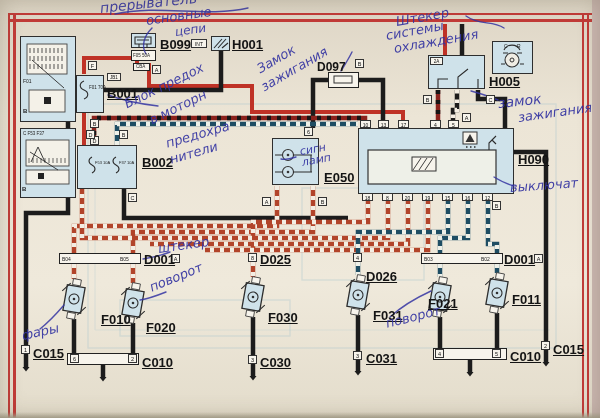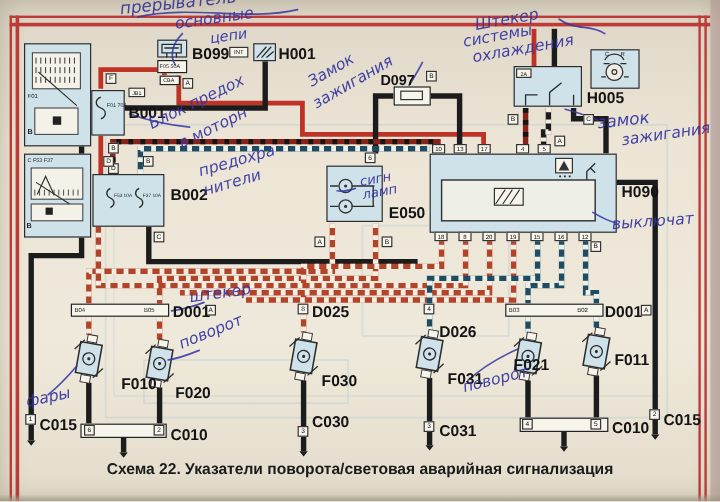--- a/index.html
+++ b/index.html
@@ -13,7 +13,7 @@
   .pin{position:absolute;width:9px;height:9px;background:#f7f4ec;border:1px solid #333;
        font:5.5px/9px "Liberation Sans",sans-serif;text-align:center;color:#111;box-sizing:border-box;}
   .pinw{position:absolute;background:#f7f4ec;border:1px solid #333;text-align:center;color:#111;box-sizing:border-box;}
-  .lbl{position:absolute;font:bold 13px "Liberation Sans",sans-serif;color:#141414;white-space:nowrap;}
+  .lbl{position:absolute;font:bold 13px "Liberation Sans",sans-serif;color:#141414;white-space:nowrap;text-decoration:underline;}
   .lbl2{position:absolute;font:bold 12px "Liberation Sans",sans-serif;color:#141414;white-space:nowrap;}
   .tiny{position:absolute;font:4.5px "Liberation Sans",sans-serif;color:#222;white-space:nowrap;}
   .tb{position:absolute;font:bold 6px "Liberation Sans",sans-serif;color:#222;}

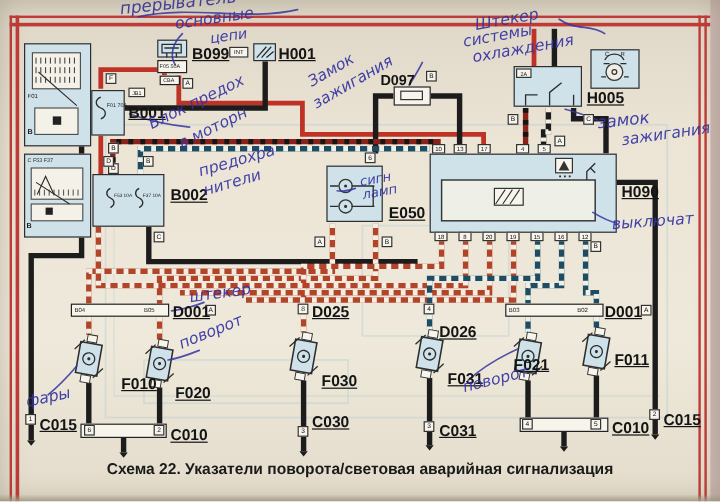--- a/index.html
+++ b/index.html
@@ -302,7 +302,7 @@
   <div class="lbl" style="left:512px;top:292px">F011</div>
   <div class="lbl" style="left:33px;top:346px">C015</div>
   <div class="lbl" style="left:142px;top:355px">C010</div>
-  <div class="lbl" style="left:260px;top:344px">C030</div>
+  <div class="lbl" style="left:260px;top:355px">C030</div>
   <div class="lbl" style="left:366px;top:351px">C031</div>
   <div class="lbl" style="left:510px;top:349px">C010</div>
   <div class="lbl" style="left:553px;top:342px">C015</div>

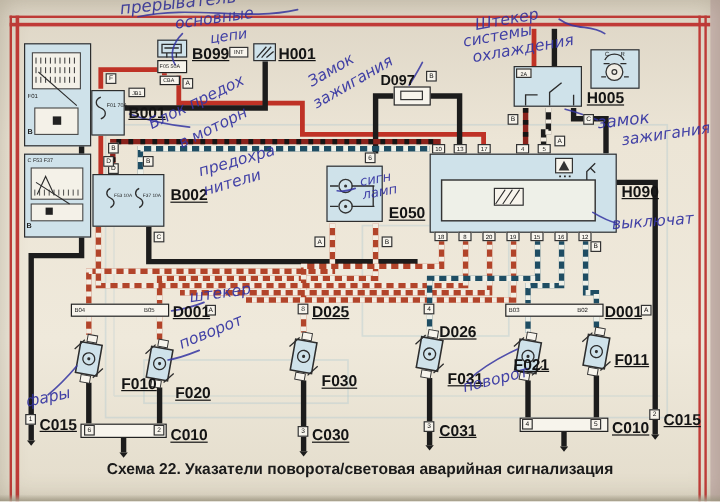--- a/index.html
+++ b/index.html
@@ -341,7 +341,6 @@
   <div class="hand" style="left:22px;top:328px;transform:rotate(-12deg)">фары</div>
   <div class="hand" style="left:386px;top:316px;transform:rotate(-14deg)">поворот</div>
 
-  <div class="cap">Схема 22. Указатели поворота/световая аварийная сигнализация</div>
 </div>
 
 </body></html>

